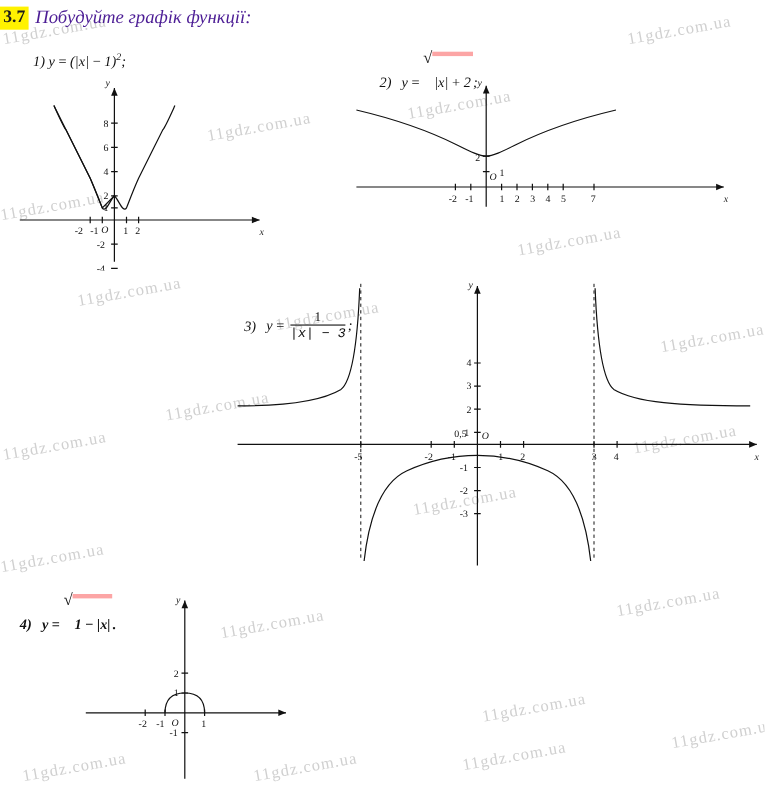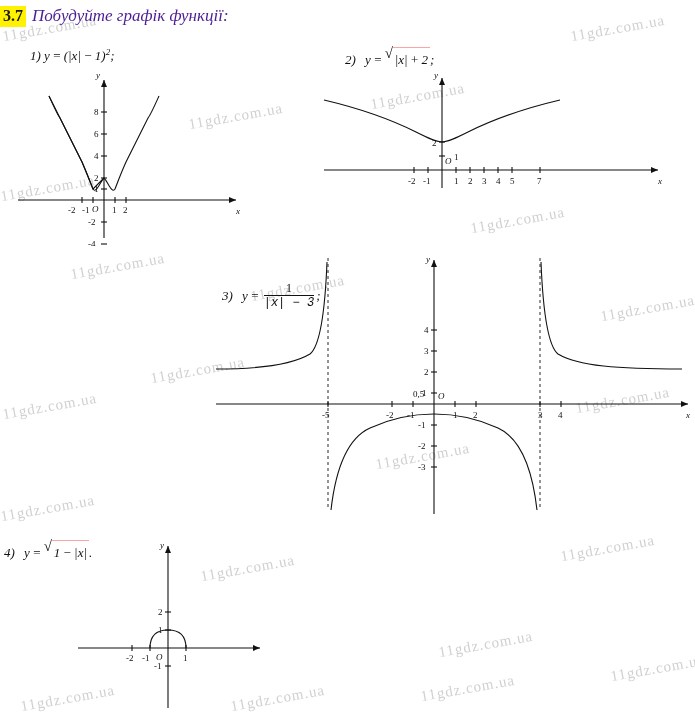--- a/index.html
+++ b/index.html
@@ -70,8 +70,8 @@
   }
   .sqrt .rad{
     display:inline-block;
-    border-top:1px solid #fca5a5;
-    padding:4px 2px;
+    border-top:4px solid #fca5a5;
+    padding:16px 2px;
   }
   .sup{font-size:9px;vertical-align:super;}
 

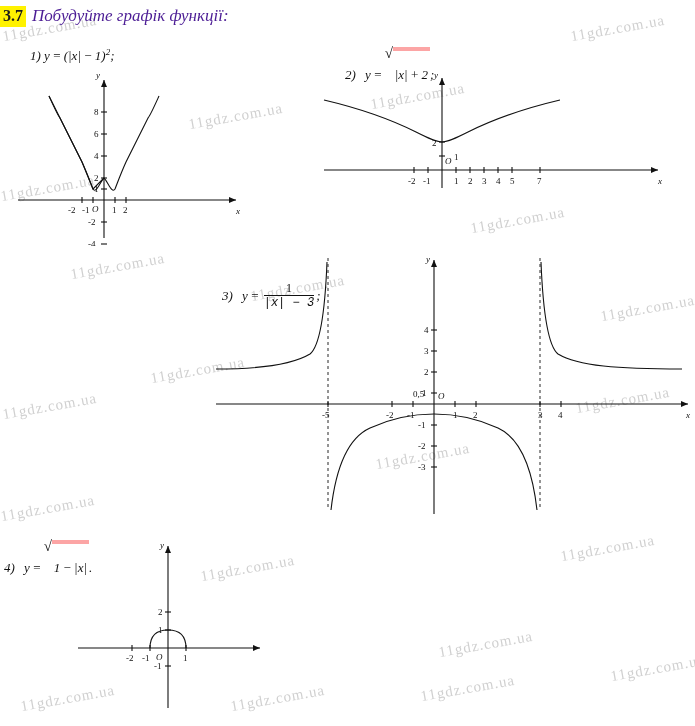--- a/index.html
+++ b/index.html
@@ -296,7 +296,7 @@
     </svg>
   </div>
 
-  <div class="item-label" style="left:4px;top:540px;">
+  <div class="item-label" style="left:18px;top:540px;font-weight:bold;">
     <span>4)</span>
     <span style="margin-left:6px;">y <span class="rm">=</span> <span class="sqrt"><span class="rad">1 <span class="rm">−</span> |x|</span></span>.</span>
   </div>

